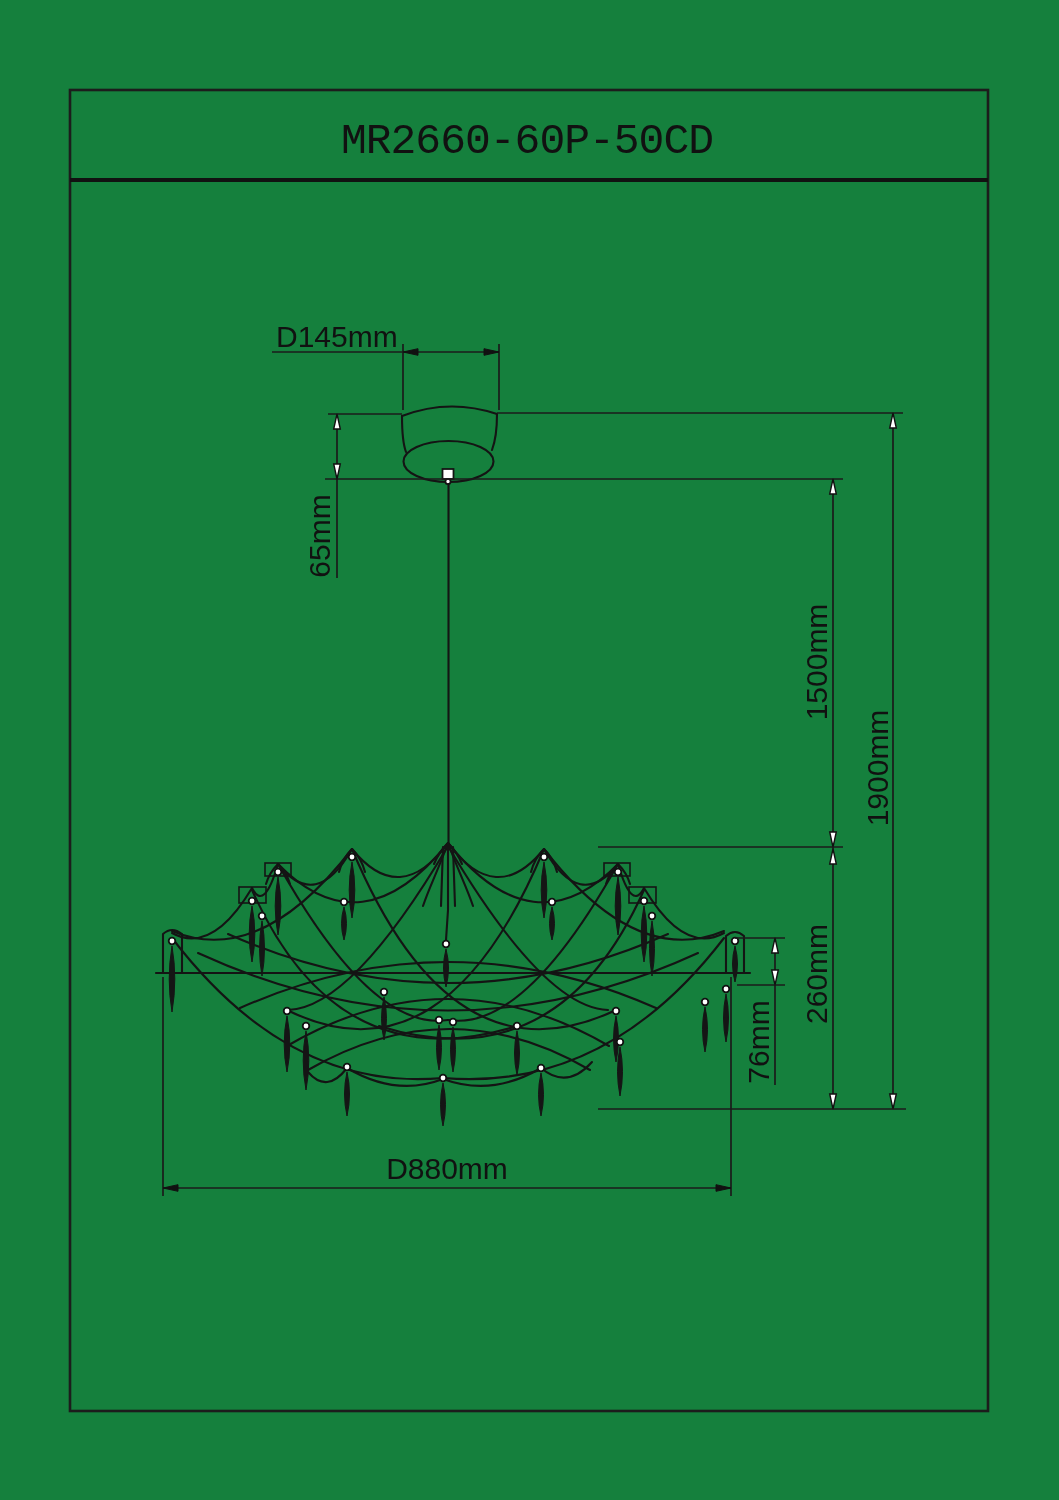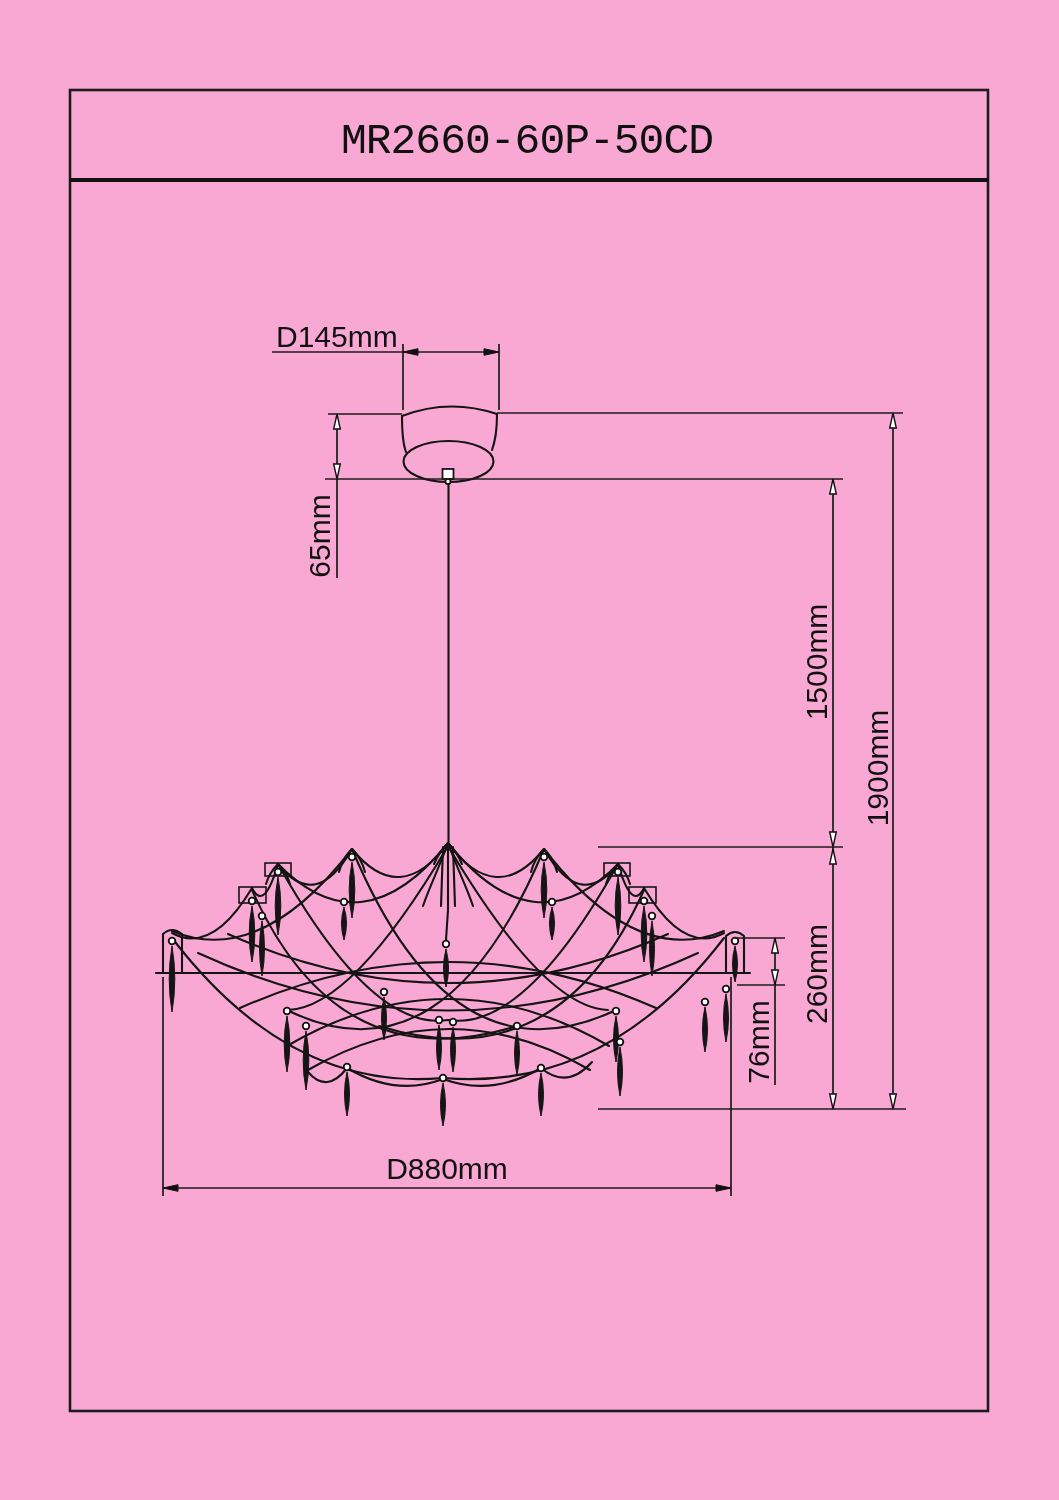--- a/index.html
+++ b/index.html
@@ -3,7 +3,7 @@
 <meta charset="utf-8">
 <style>
   html,body{margin:0;padding:0;background:#ffffff;}
-  #page{position:relative;width:1059px;height:1500px;background:#f9a8d4;overflow:hidden;}
+  #page{position:relative;width:1059px;height:1500px;background:#15803d;overflow:hidden;}
   svg{position:absolute;left:0;top:0;}
   .frame{fill:none;stroke:#1c1c1c;stroke-width:2.6;}
   .sep{stroke:#111;stroke-width:4;}

